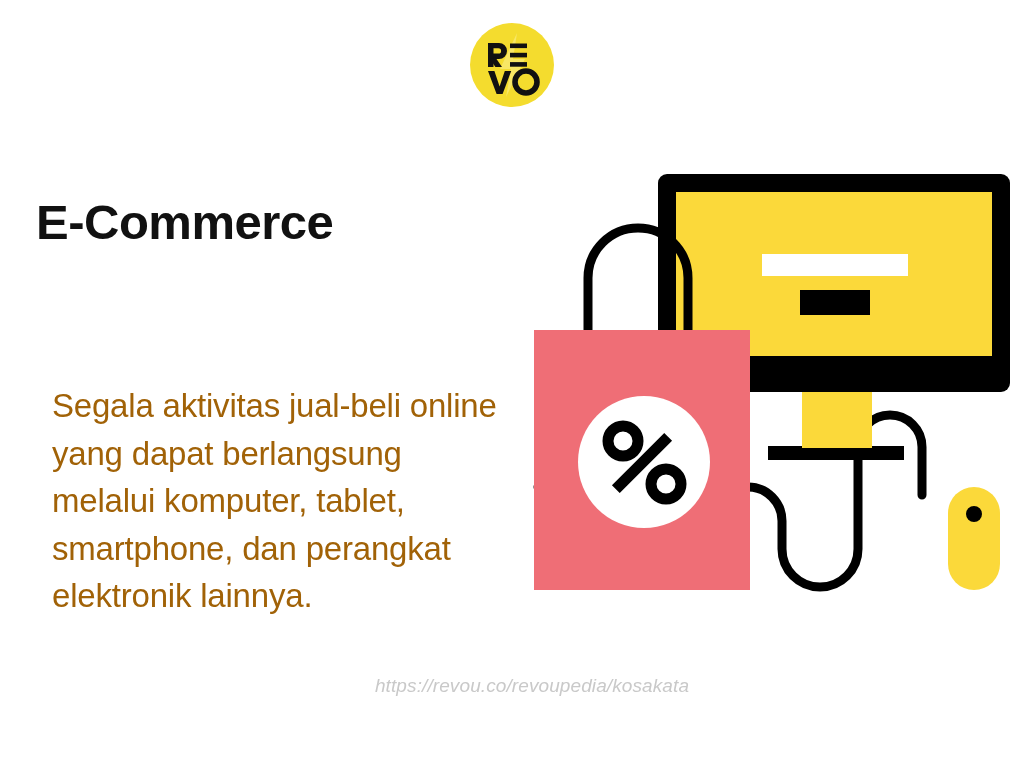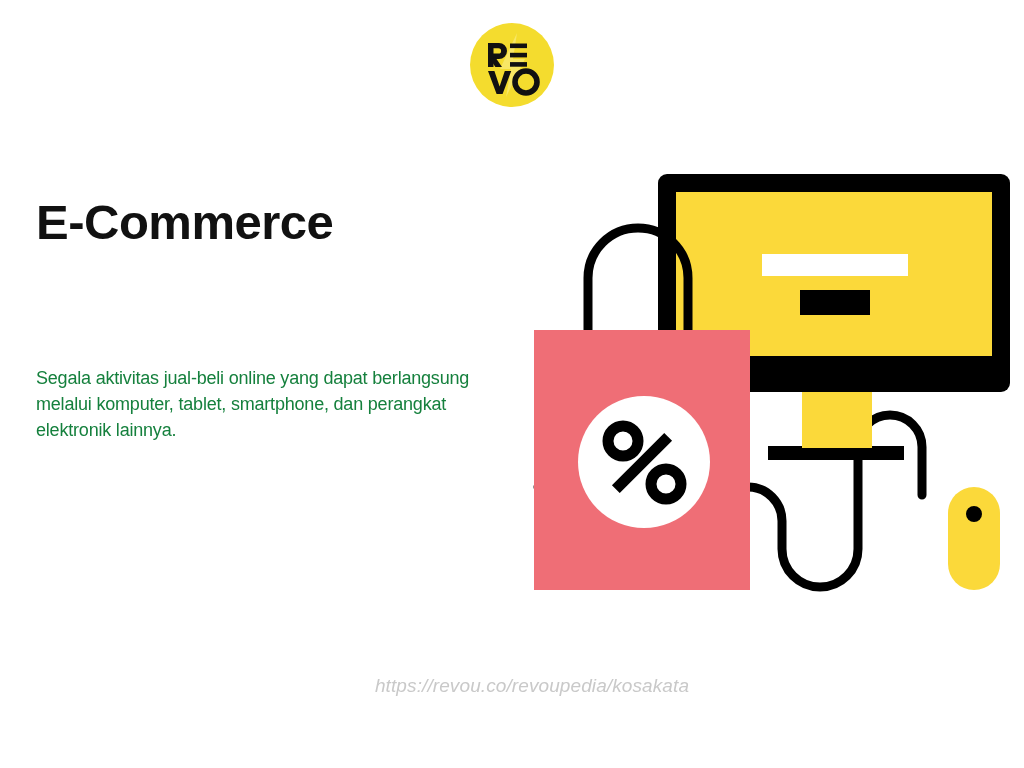--- a/index.html
+++ b/index.html
@@ -47,16 +47,16 @@
     line-height: 1.1;
   }
   .body-copy {
-    margin: 0;
+    margin: 16px;
     position: absolute;
     left: 36px;
     top: 366px;
     width: 450px;
     font-family: "Liberation Sans", sans-serif;
-    font-size: 18px;
+    font-size: 33px;
     font-weight: 400;
     line-height: 1.44;
-    color: #15803d;
+    color: #a16207;
     letter-spacing: -0.2px;
   }
 

